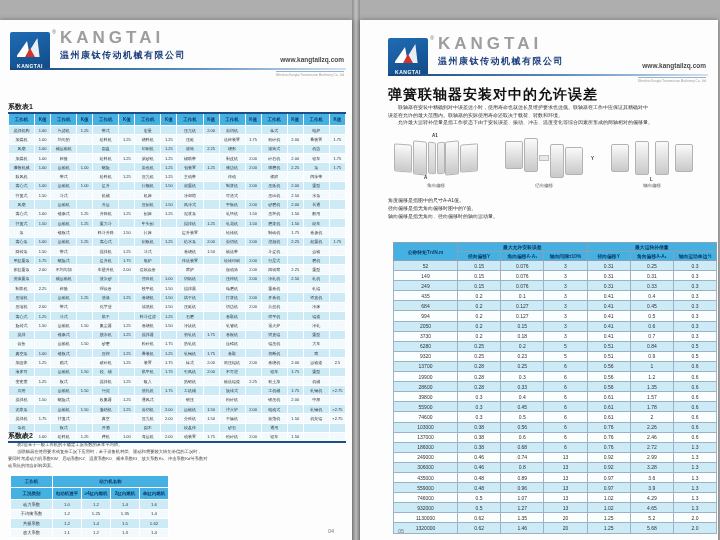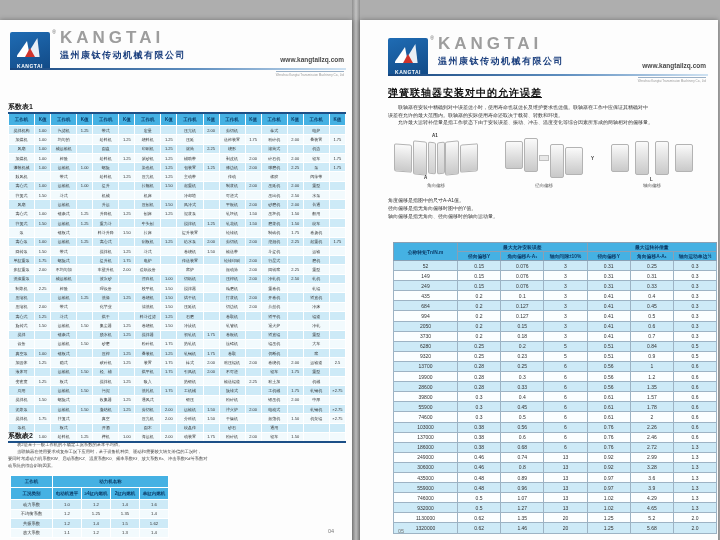--- a/index.html
+++ b/index.html
@@ -50,7 +50,7 @@
   .pageno{position:absolute;top:508px;font-size:5.5px;color:#777;}
   .pn-left{left:328px;} .pn-right{left:38px;}
   
-  .r-title{position:absolute;left:28px;top:66px;font-size:10px;font-weight:bold;color:#111;letter-spacing:1px;text-decoration:underline;}
+  .r-title{position:absolute;left:28px;top:66px;font-size:14px;font-weight:bold;color:#111;letter-spacing:1px;}
   .r-para{position:absolute;left:28px;top:84px;width:308px;font-size:5px;color:#333;line-height:7.5px;text-align:justify;}
   .r-para .ind{text-indent:10px;}
   .diagrams{position:absolute;left:28px;top:116px;width:312px;display:flex;justify-content:space-between;}

